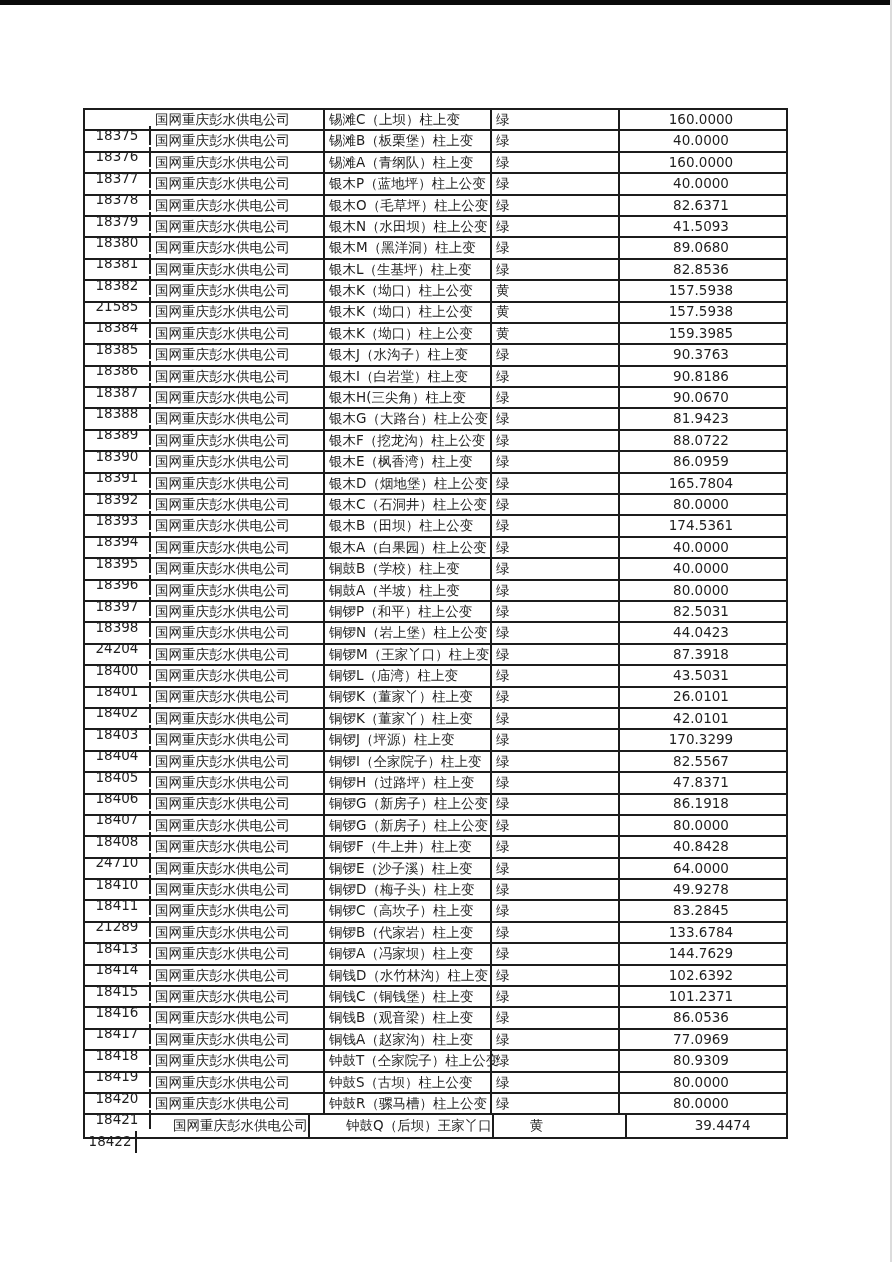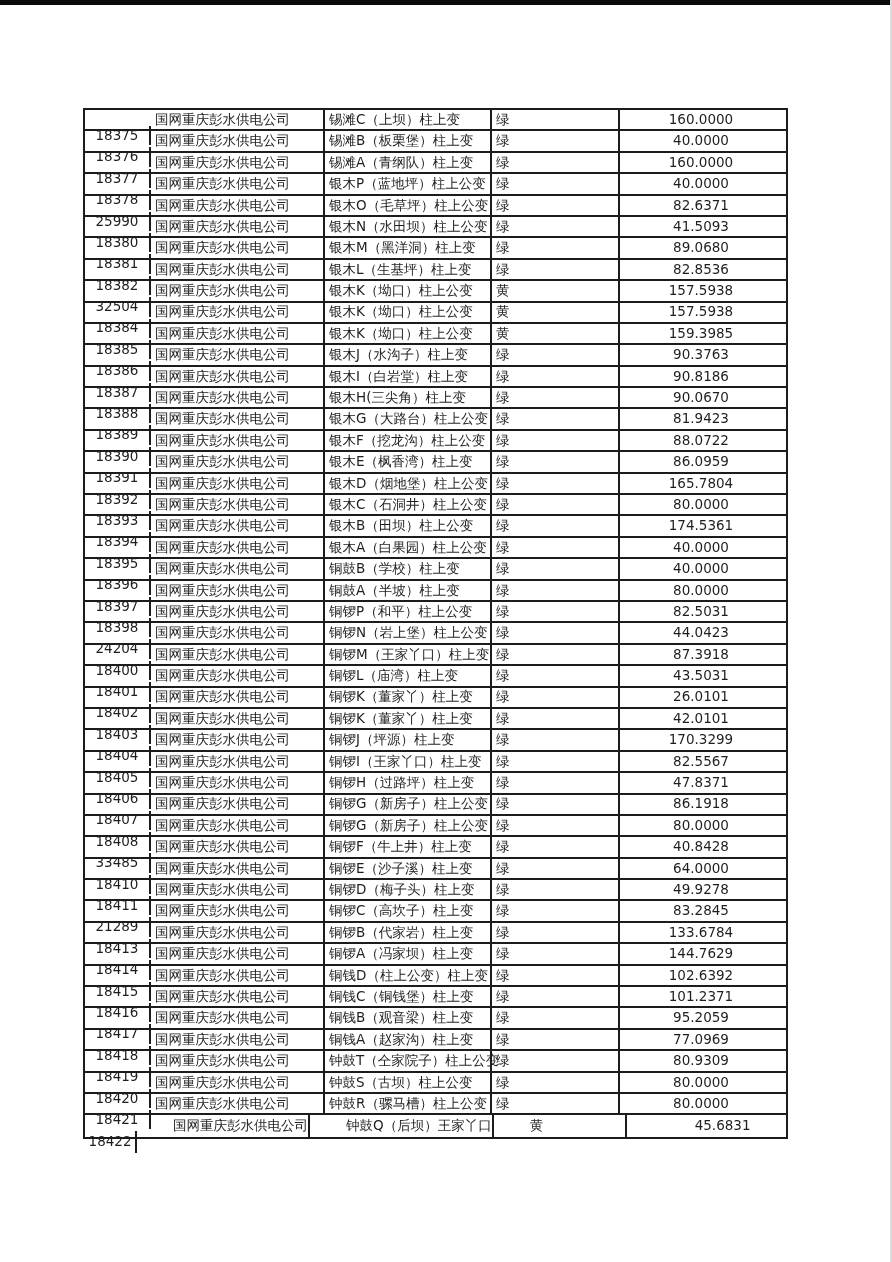--- a/index.html
+++ b/index.html
@@ -100,7 +100,7 @@
         <div class="cell c4">40.0000</div>
       </div>
       <div class="row">
-        <div class="cell c0">25990</div>
+        <div class="cell c0">18379</div>
         <div class="cell c1">国网重庆彭水供电公司</div>
         <div class="cell c2">银木O（毛草坪）柱上公变</div>
         <div class="cell c3">绿</div>

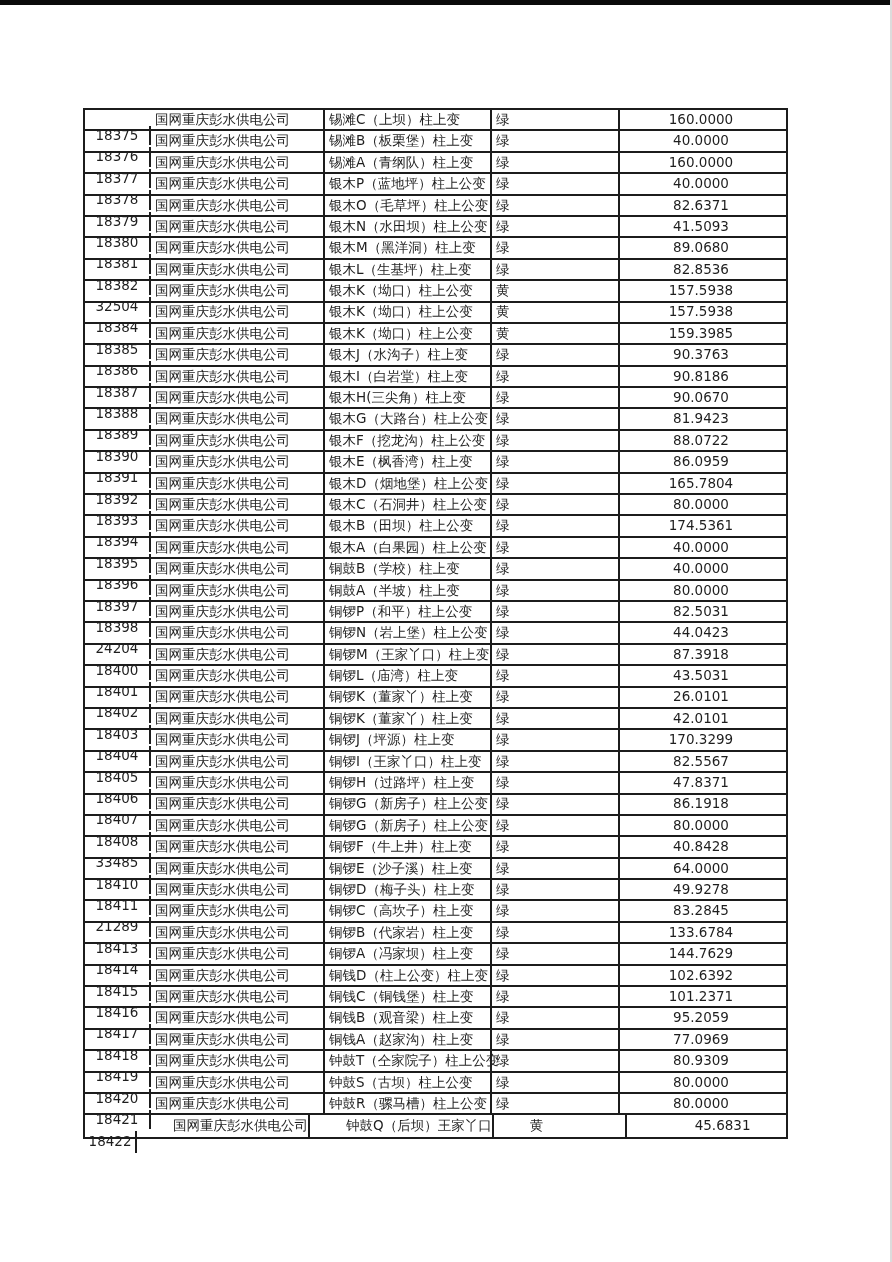--- a/index.html
+++ b/index.html
@@ -128,7 +128,7 @@
         <div class="cell c4">82.8536</div>
       </div>
       <div class="row">
-        <div class="cell c0">32504</div>
+        <div class="cell c0">21585</div>
         <div class="cell c1">国网重庆彭水供电公司</div>
         <div class="cell c2">银木K（坳口）柱上公变</div>
         <div class="cell c3">黄</div>

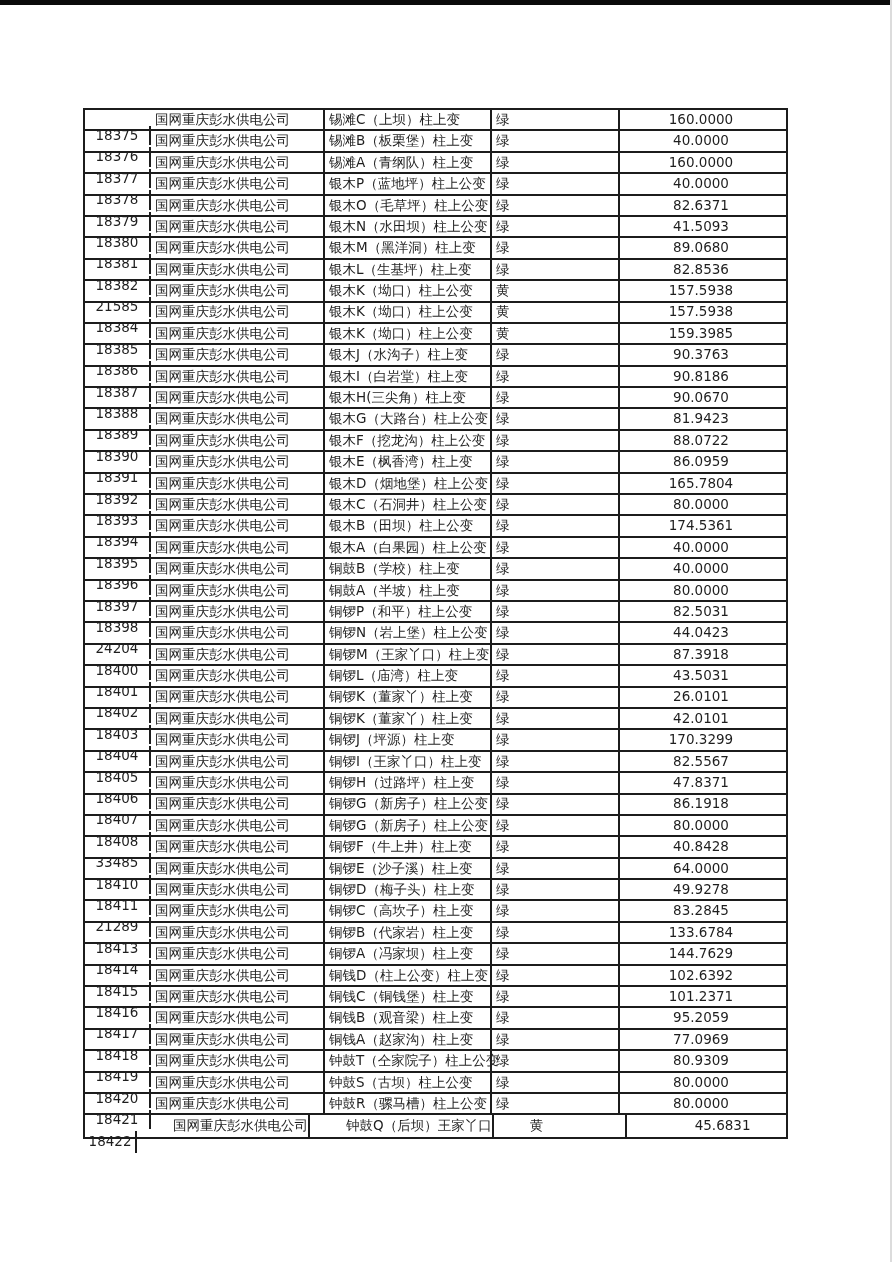--- a/index.html
+++ b/index.html
@@ -284,7 +284,7 @@
       <div class="row">
         <div class="cell c0">18405</div>
         <div class="cell c1">国网重庆彭水供电公司</div>
-        <div class="cell c2">铜锣I（王家丫口）柱上变</div>
+        <div class="cell c2">铜锣I（仝家院子）柱上变</div>
         <div class="cell c3">绿</div>
         <div class="cell c4">82.5567</div>
       </div>

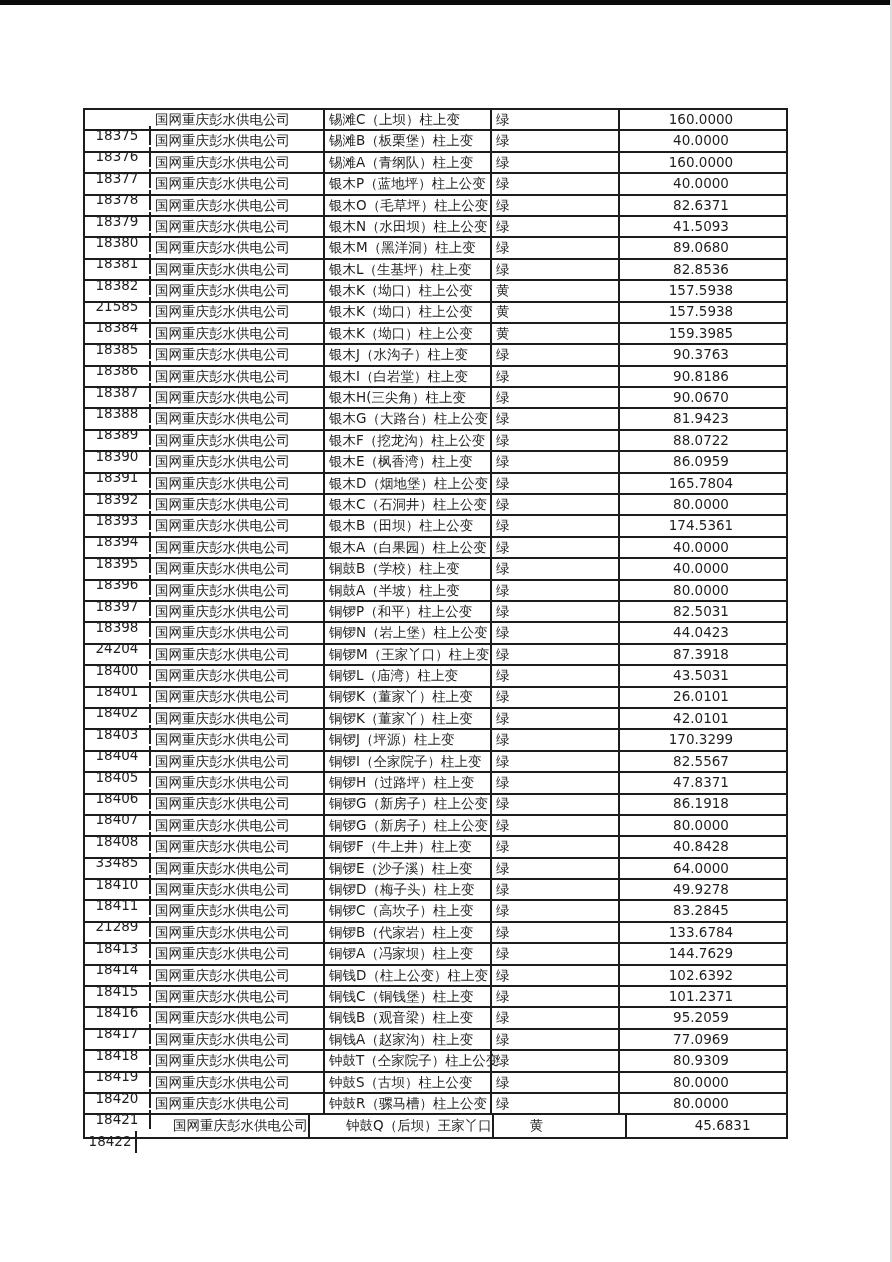--- a/index.html
+++ b/index.html
@@ -310,7 +310,7 @@
         <div class="cell c4">80.0000</div>
       </div>
       <div class="row">
-        <div class="cell c0">33485</div>
+        <div class="cell c0">24710</div>
         <div class="cell c1">国网重庆彭水供电公司</div>
         <div class="cell c2">铜锣F（牛上井）柱上变</div>
         <div class="cell c3">绿</div>

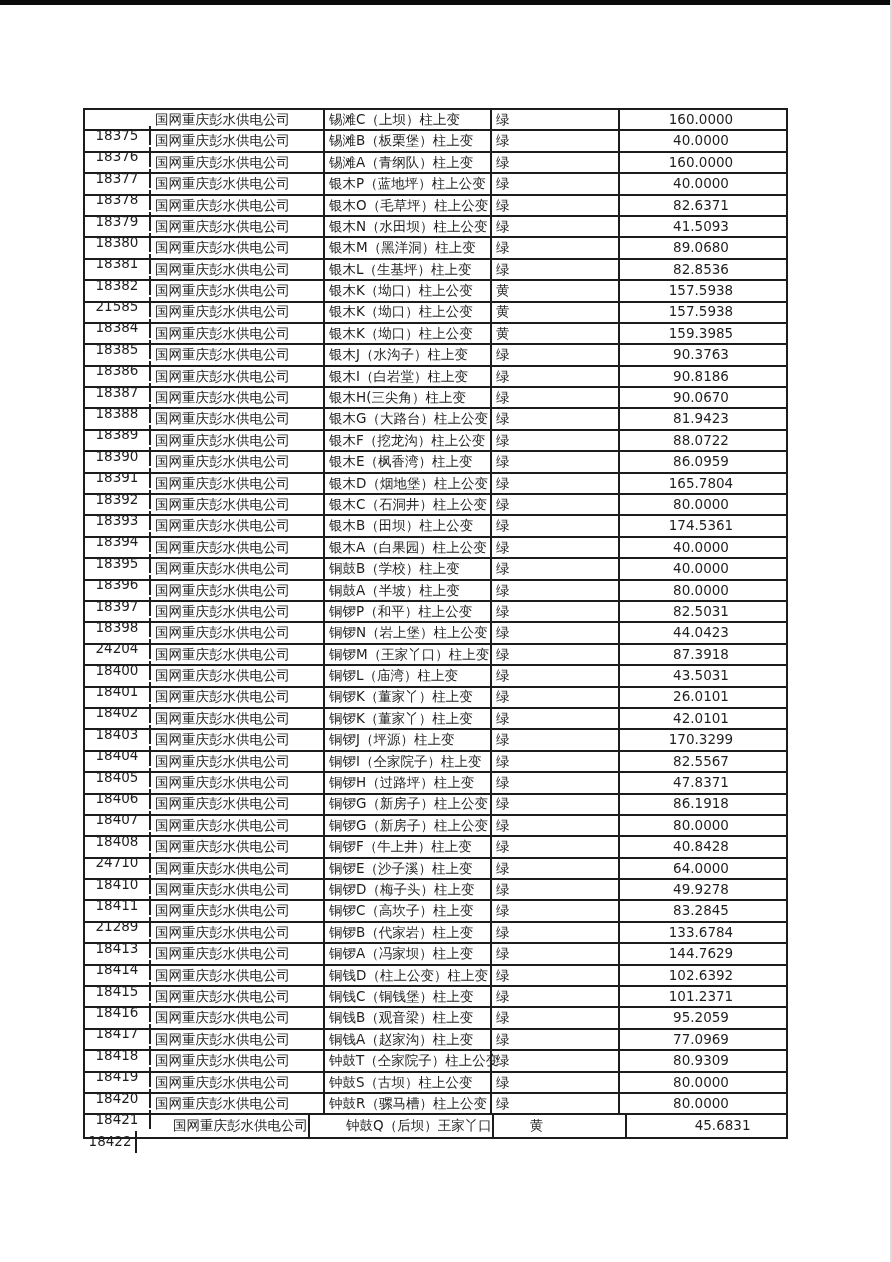--- a/index.html
+++ b/index.html
@@ -354,7 +354,7 @@
       <div class="row">
         <div class="cell c0">18415</div>
         <div class="cell c1">国网重庆彭水供电公司</div>
-        <div class="cell c2">铜钱D（柱上公变）柱上变</div>
+        <div class="cell c2">铜钱D（水竹林沟）柱上变</div>
         <div class="cell c3">绿</div>
         <div class="cell c4">102.6392</div>
       </div>

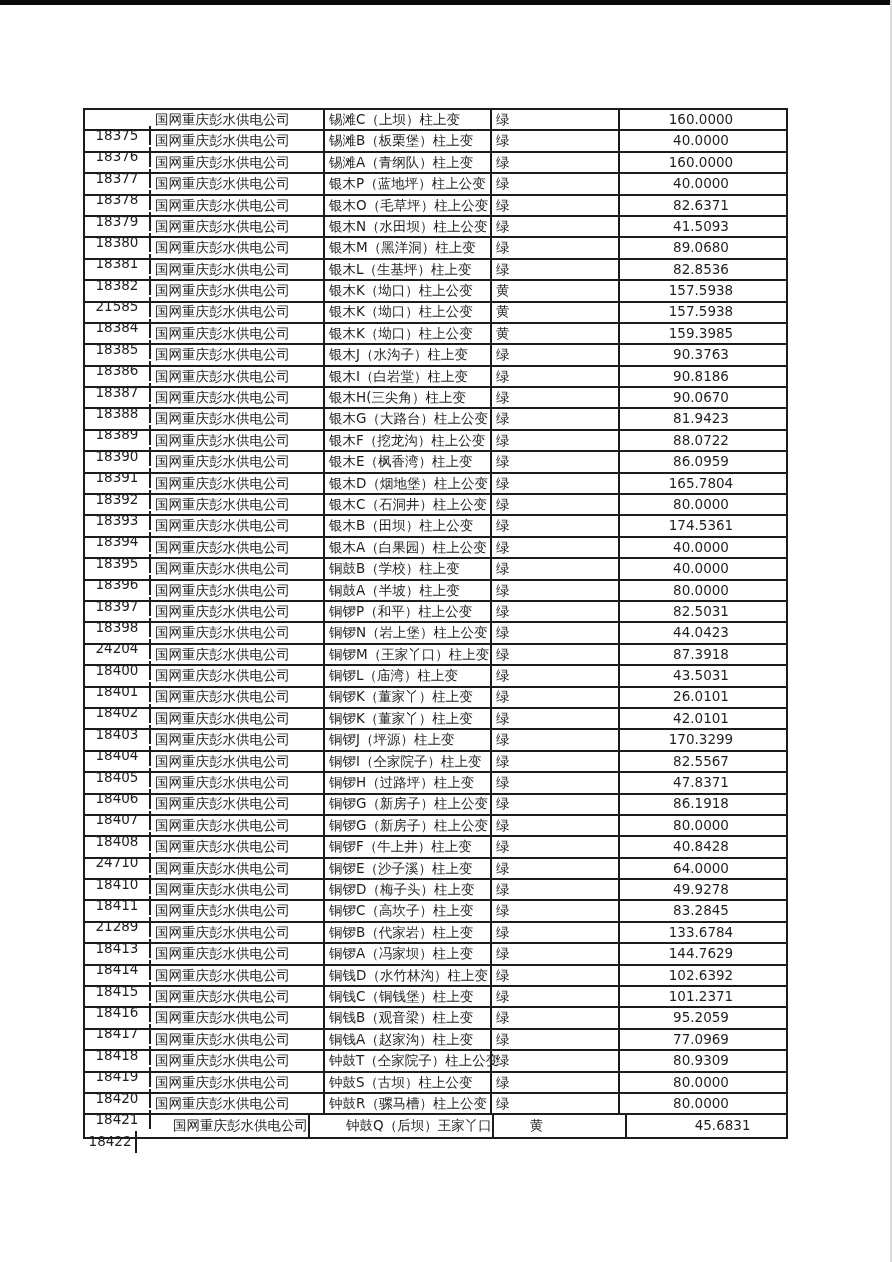--- a/index.html
+++ b/index.html
@@ -370,7 +370,7 @@
         <div class="cell c1">国网重庆彭水供电公司</div>
         <div class="cell c2">铜钱B（观音梁）柱上变</div>
         <div class="cell c3">绿</div>
-        <div class="cell c4">95.2059</div>
+        <div class="cell c4">86.0536</div>
       </div>
       <div class="row">
         <div class="cell c0">18418</div>

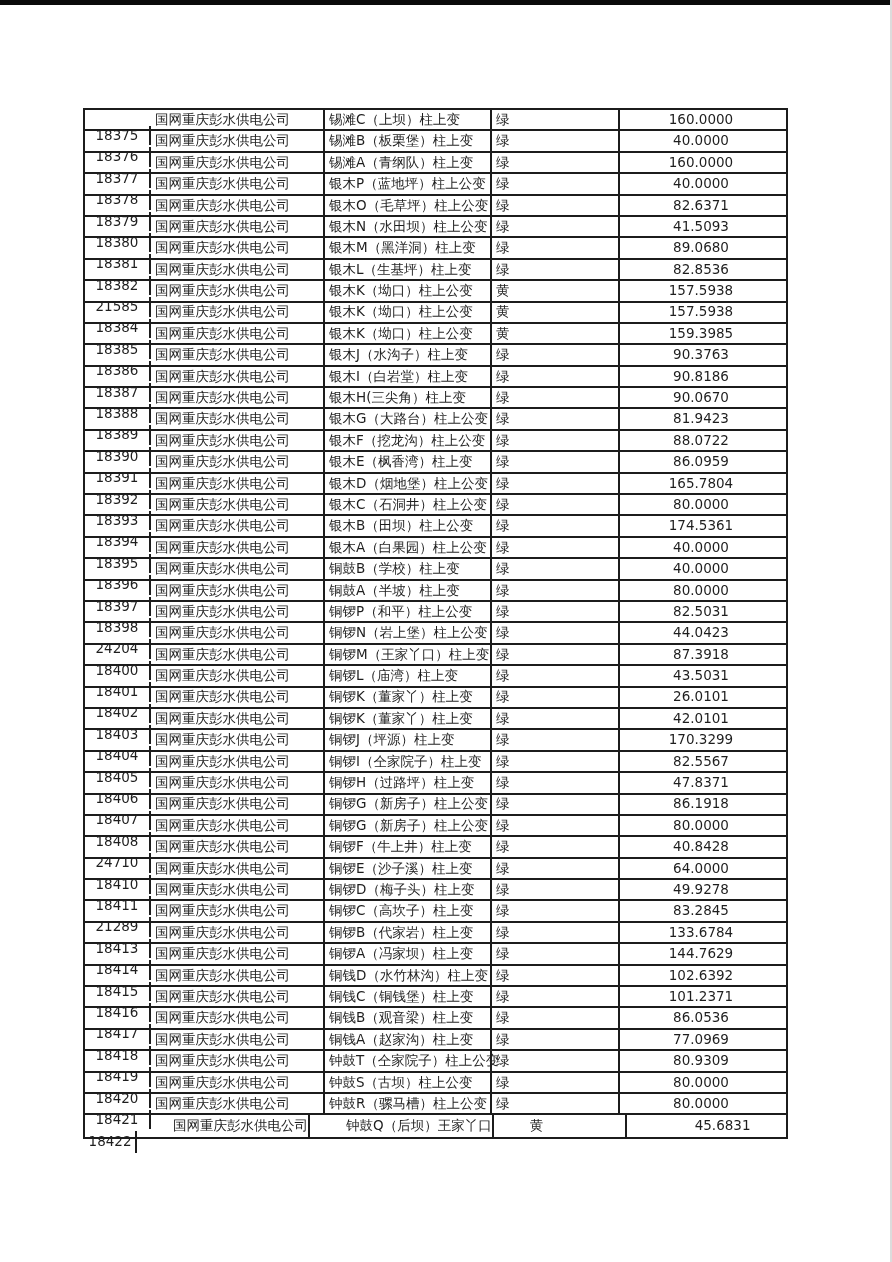--- a/index.html
+++ b/index.html
@@ -405,7 +405,7 @@
         <div class="cell c1">国网重庆彭水供电公司</div>
         <div class="cell c2">钟鼓Q（后坝）王家丫口</div>
         <div class="cell c3">黄</div>
-        <div class="cell c4">45.6831</div>
+        <div class="cell c4">39.4474</div>
       </div>
     </div>
 </div>

